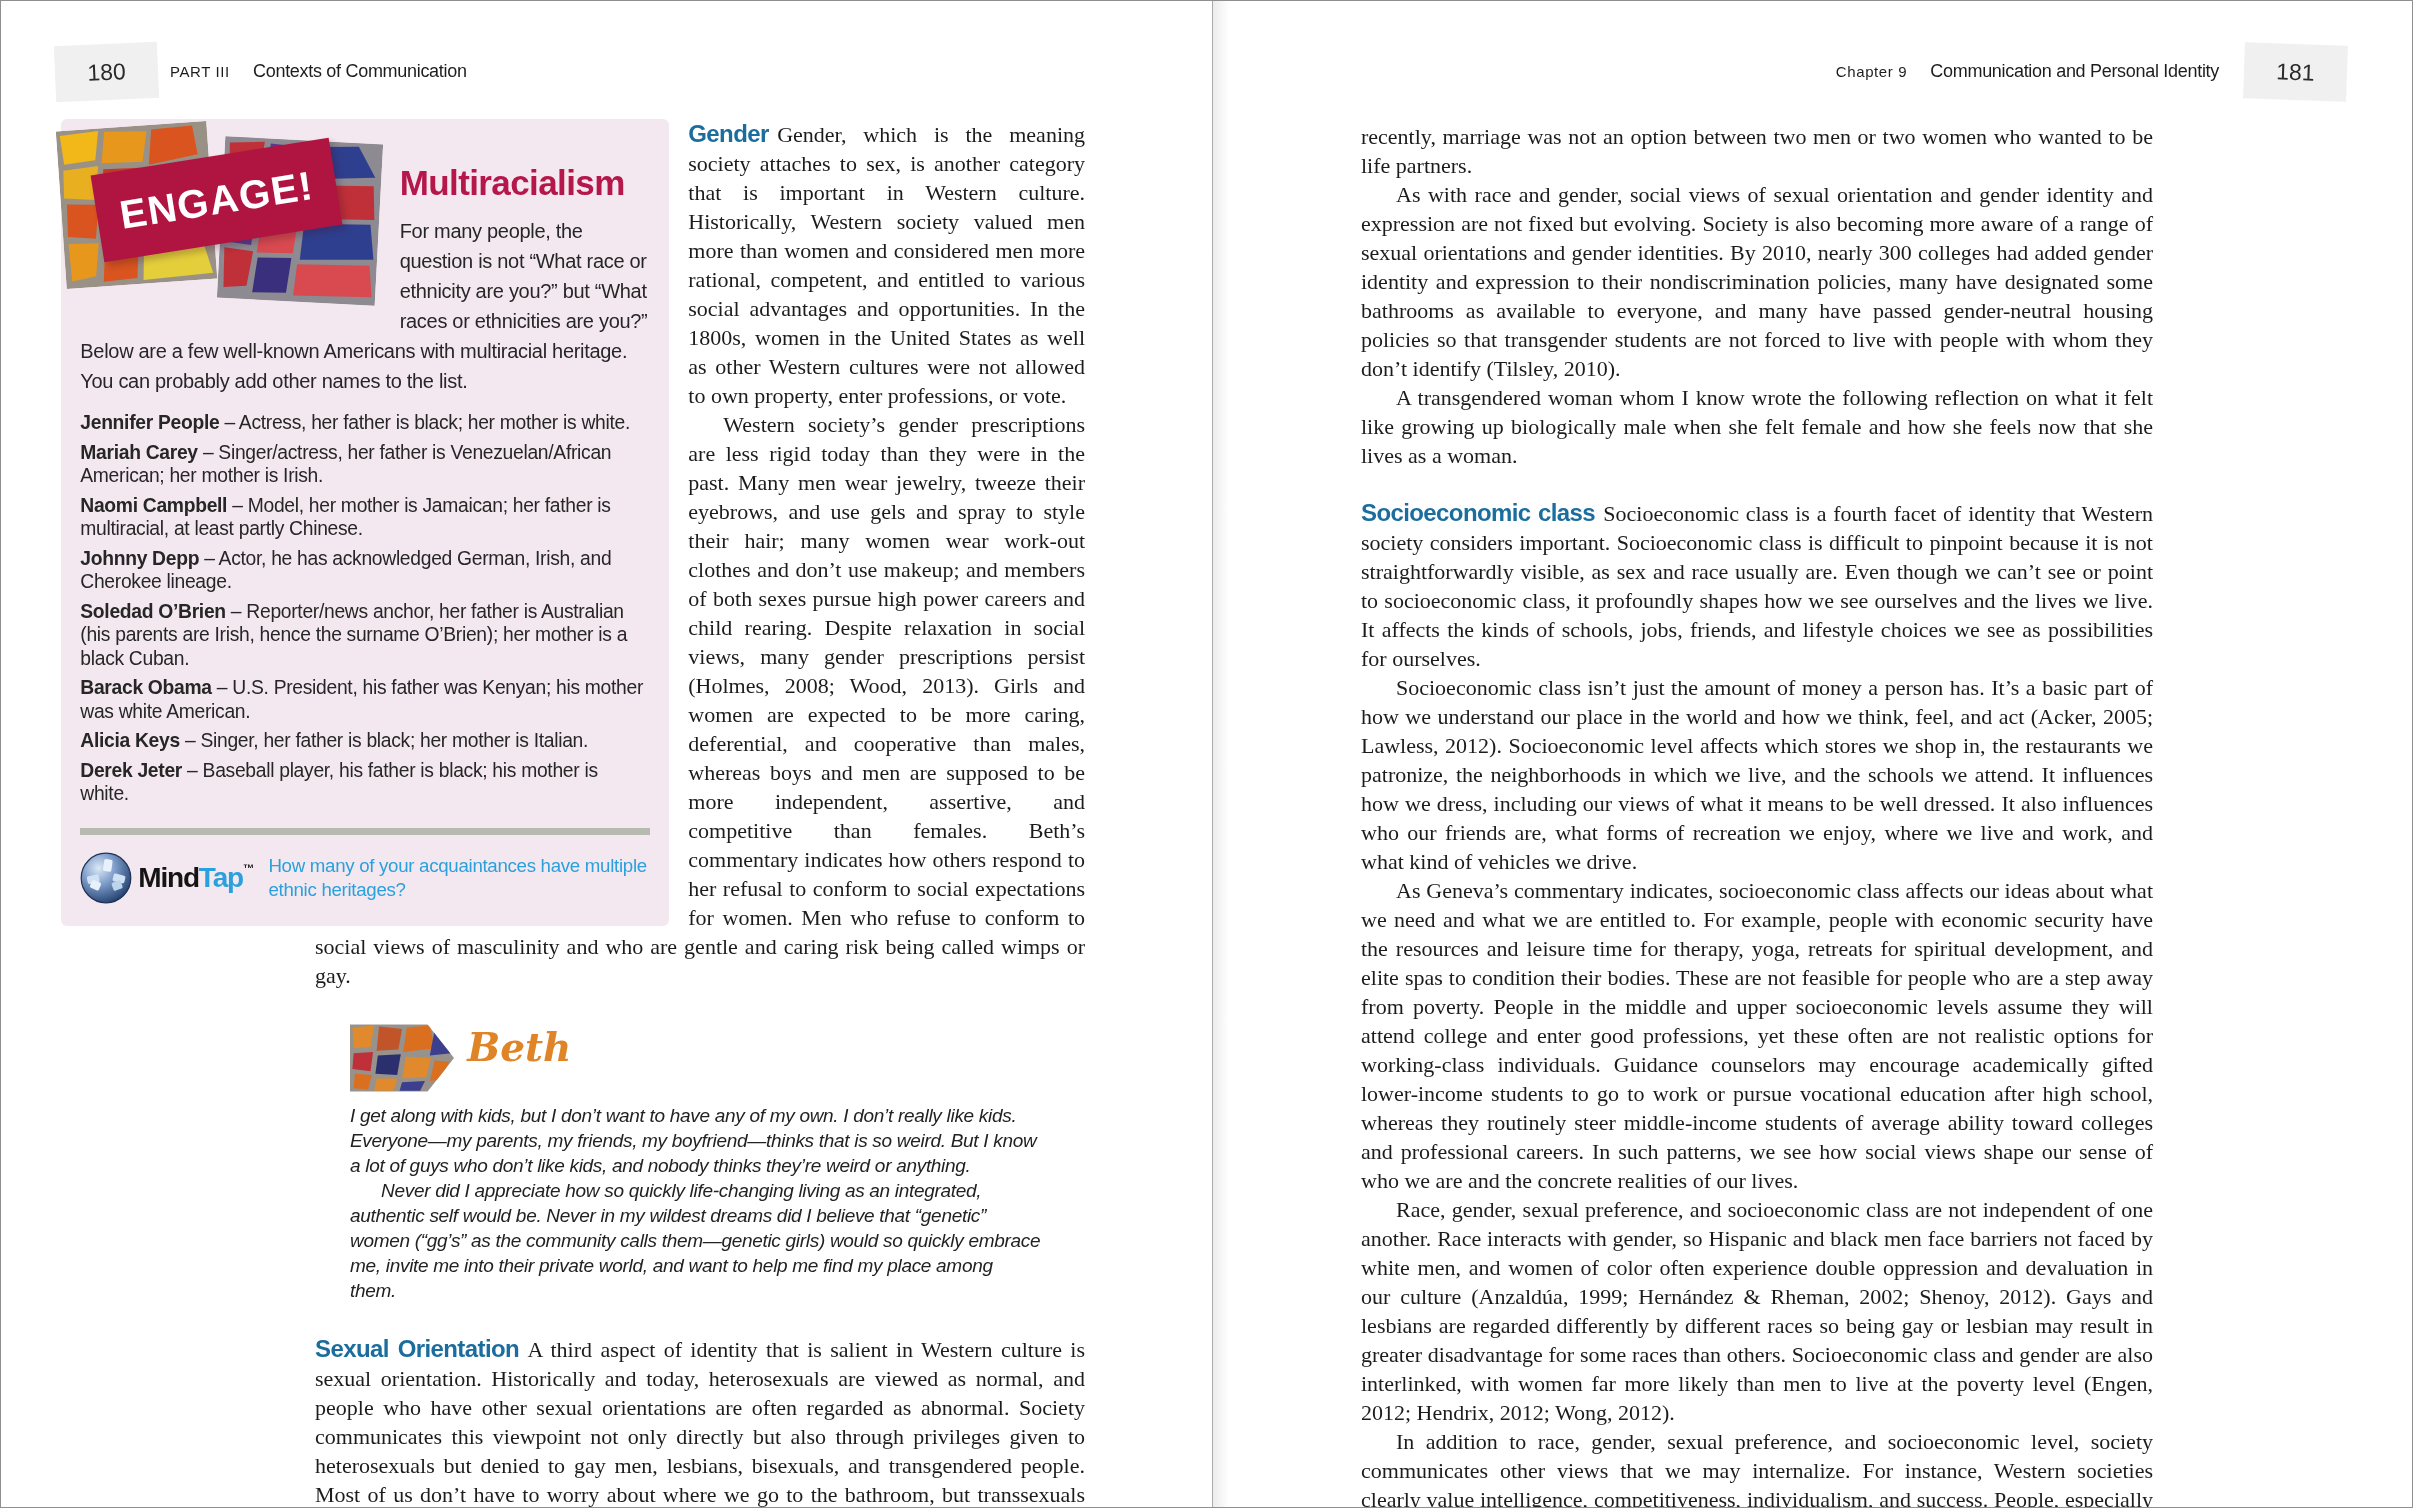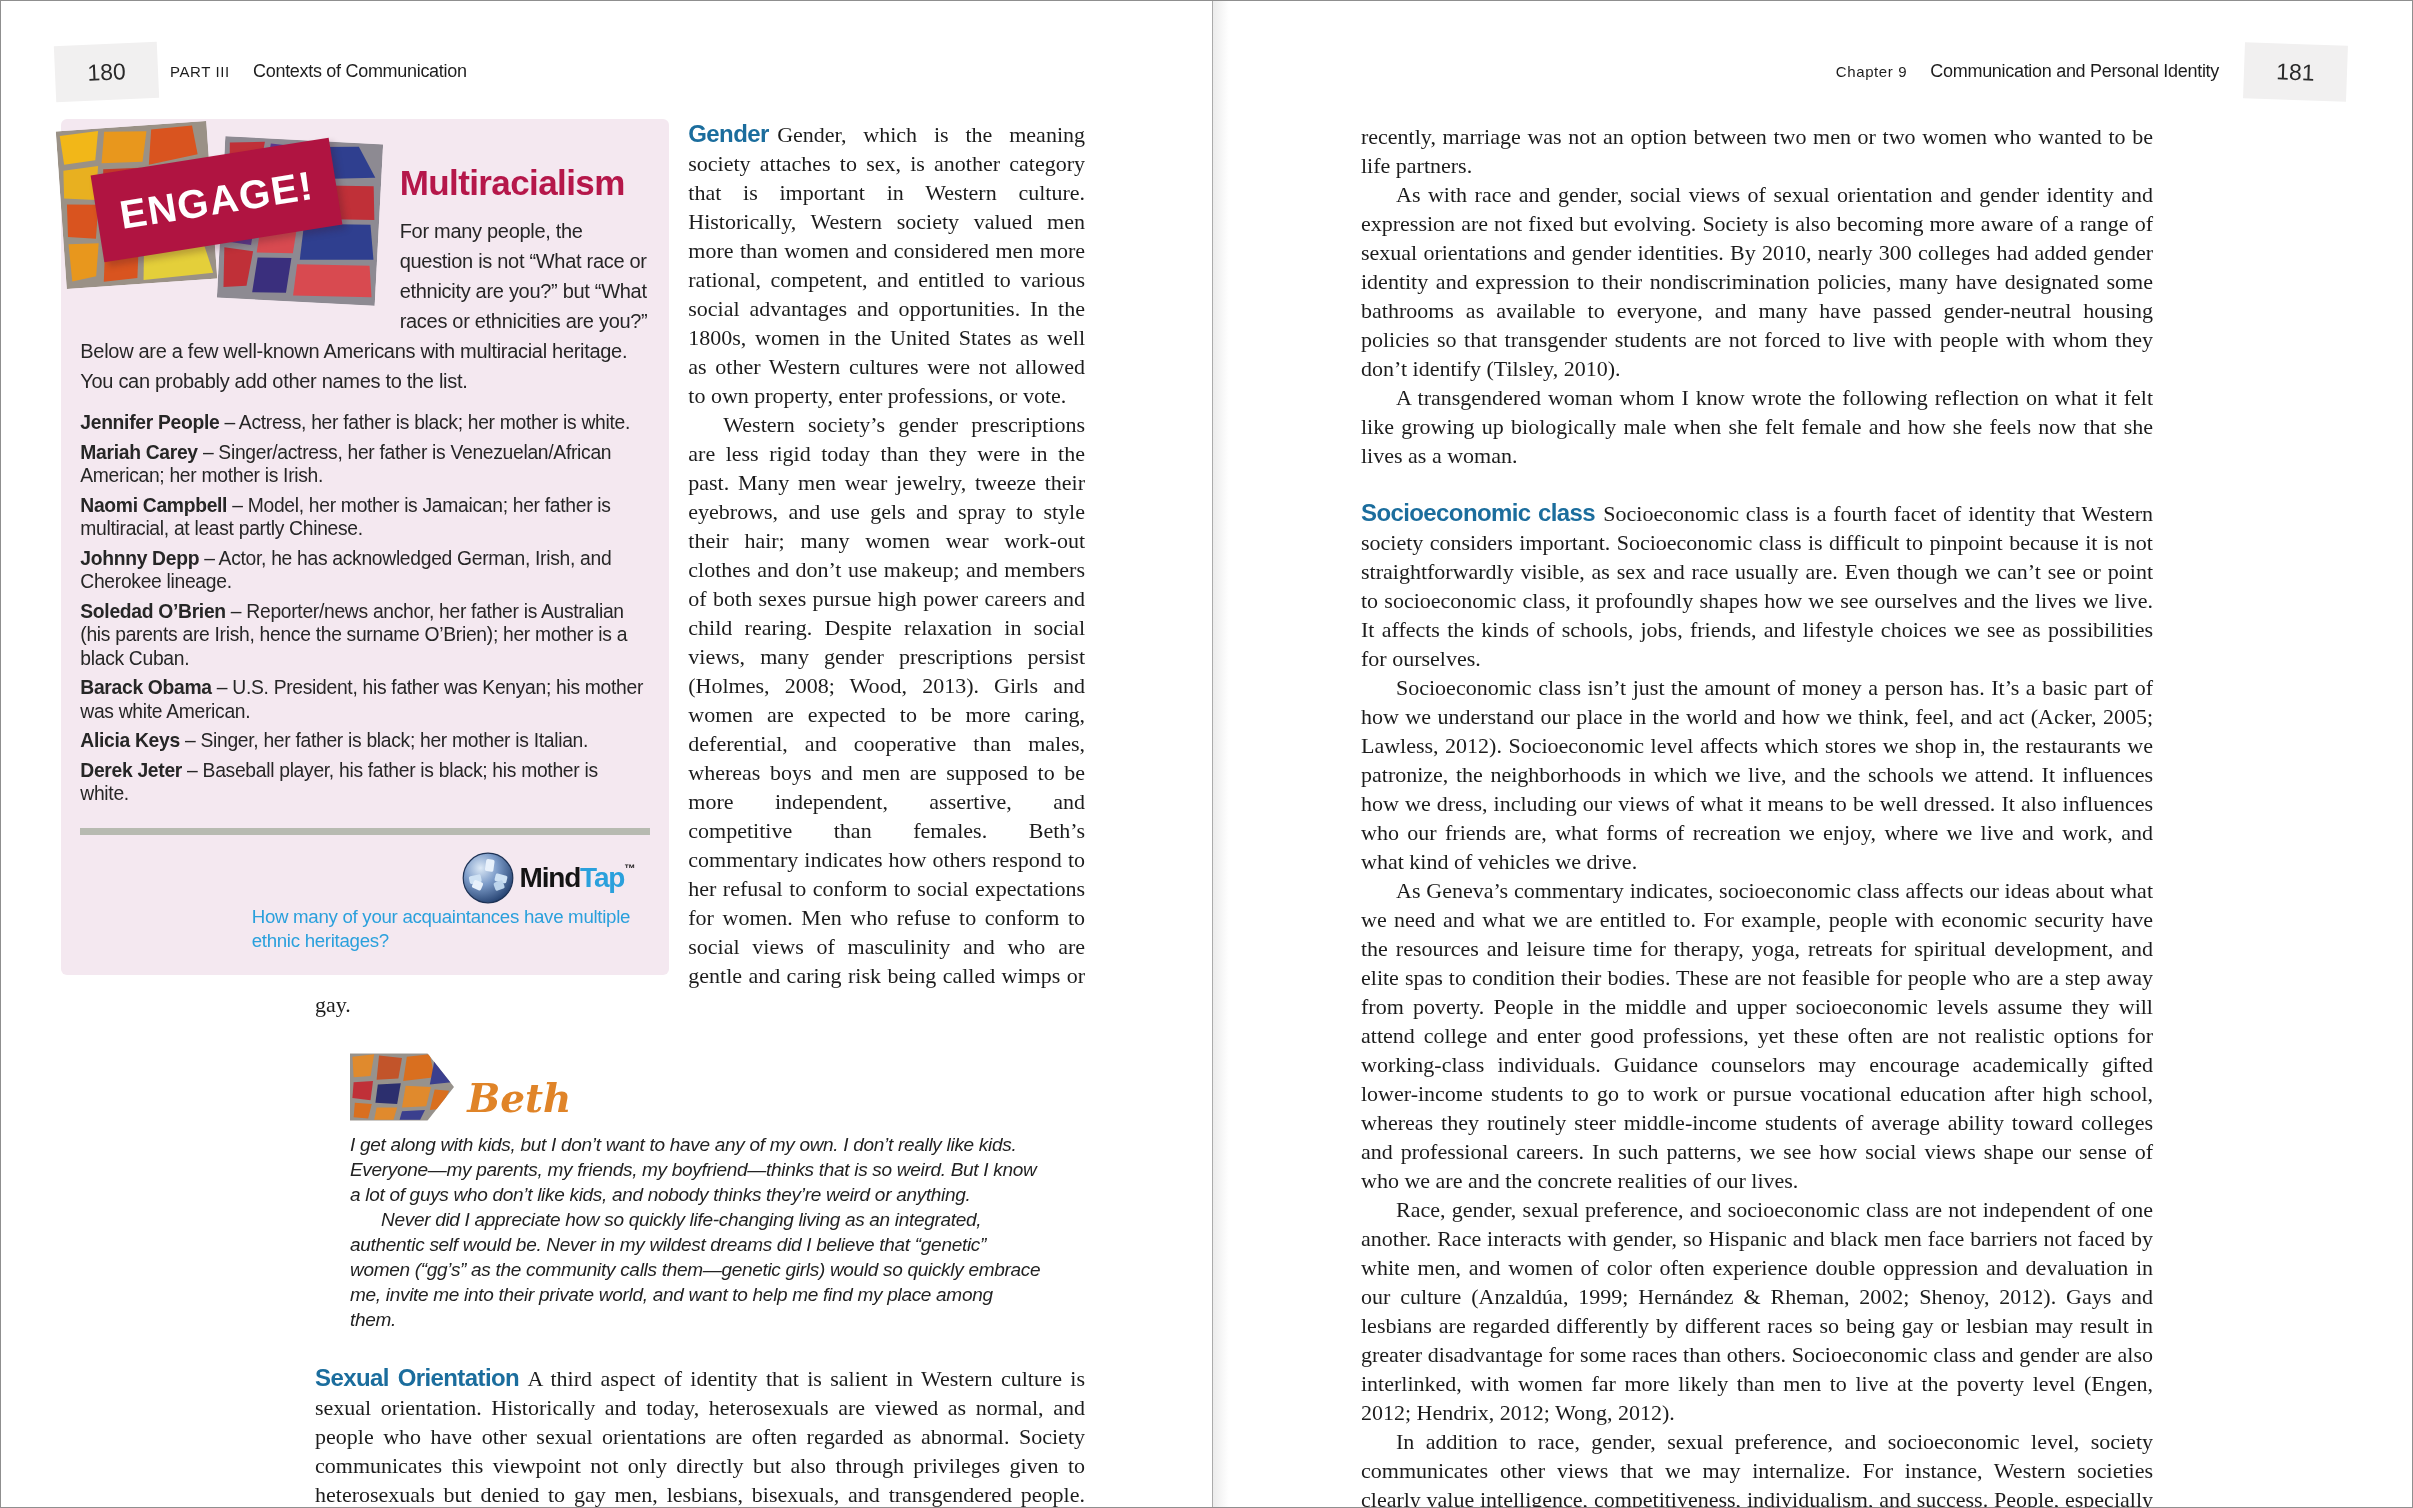--- a/index.html
+++ b/index.html
@@ -50,7 +50,7 @@
   .person{font-size:19.3px;line-height:23.5px;margin:0 0 6px 0;}
   .person strong{letter-spacing:-0.3px;}
   .rule{height:6.6px;background:#b7bab1;margin:22px 0 17px 0;clear:left;}
-  .mindtap{display:flex;align-items:flex-end;flex-direction:column;}
+  .mindtap{display:flex;align-items:center;}
   .mt-logo{display:flex;align-items:center;margin-right:15.7px;}
   .mt-word{font-size:28px;font-weight:bold;letter-spacing:-1.2px;margin-left:6px;white-space:nowrap;}
   .mt-mind{color:#141414;}

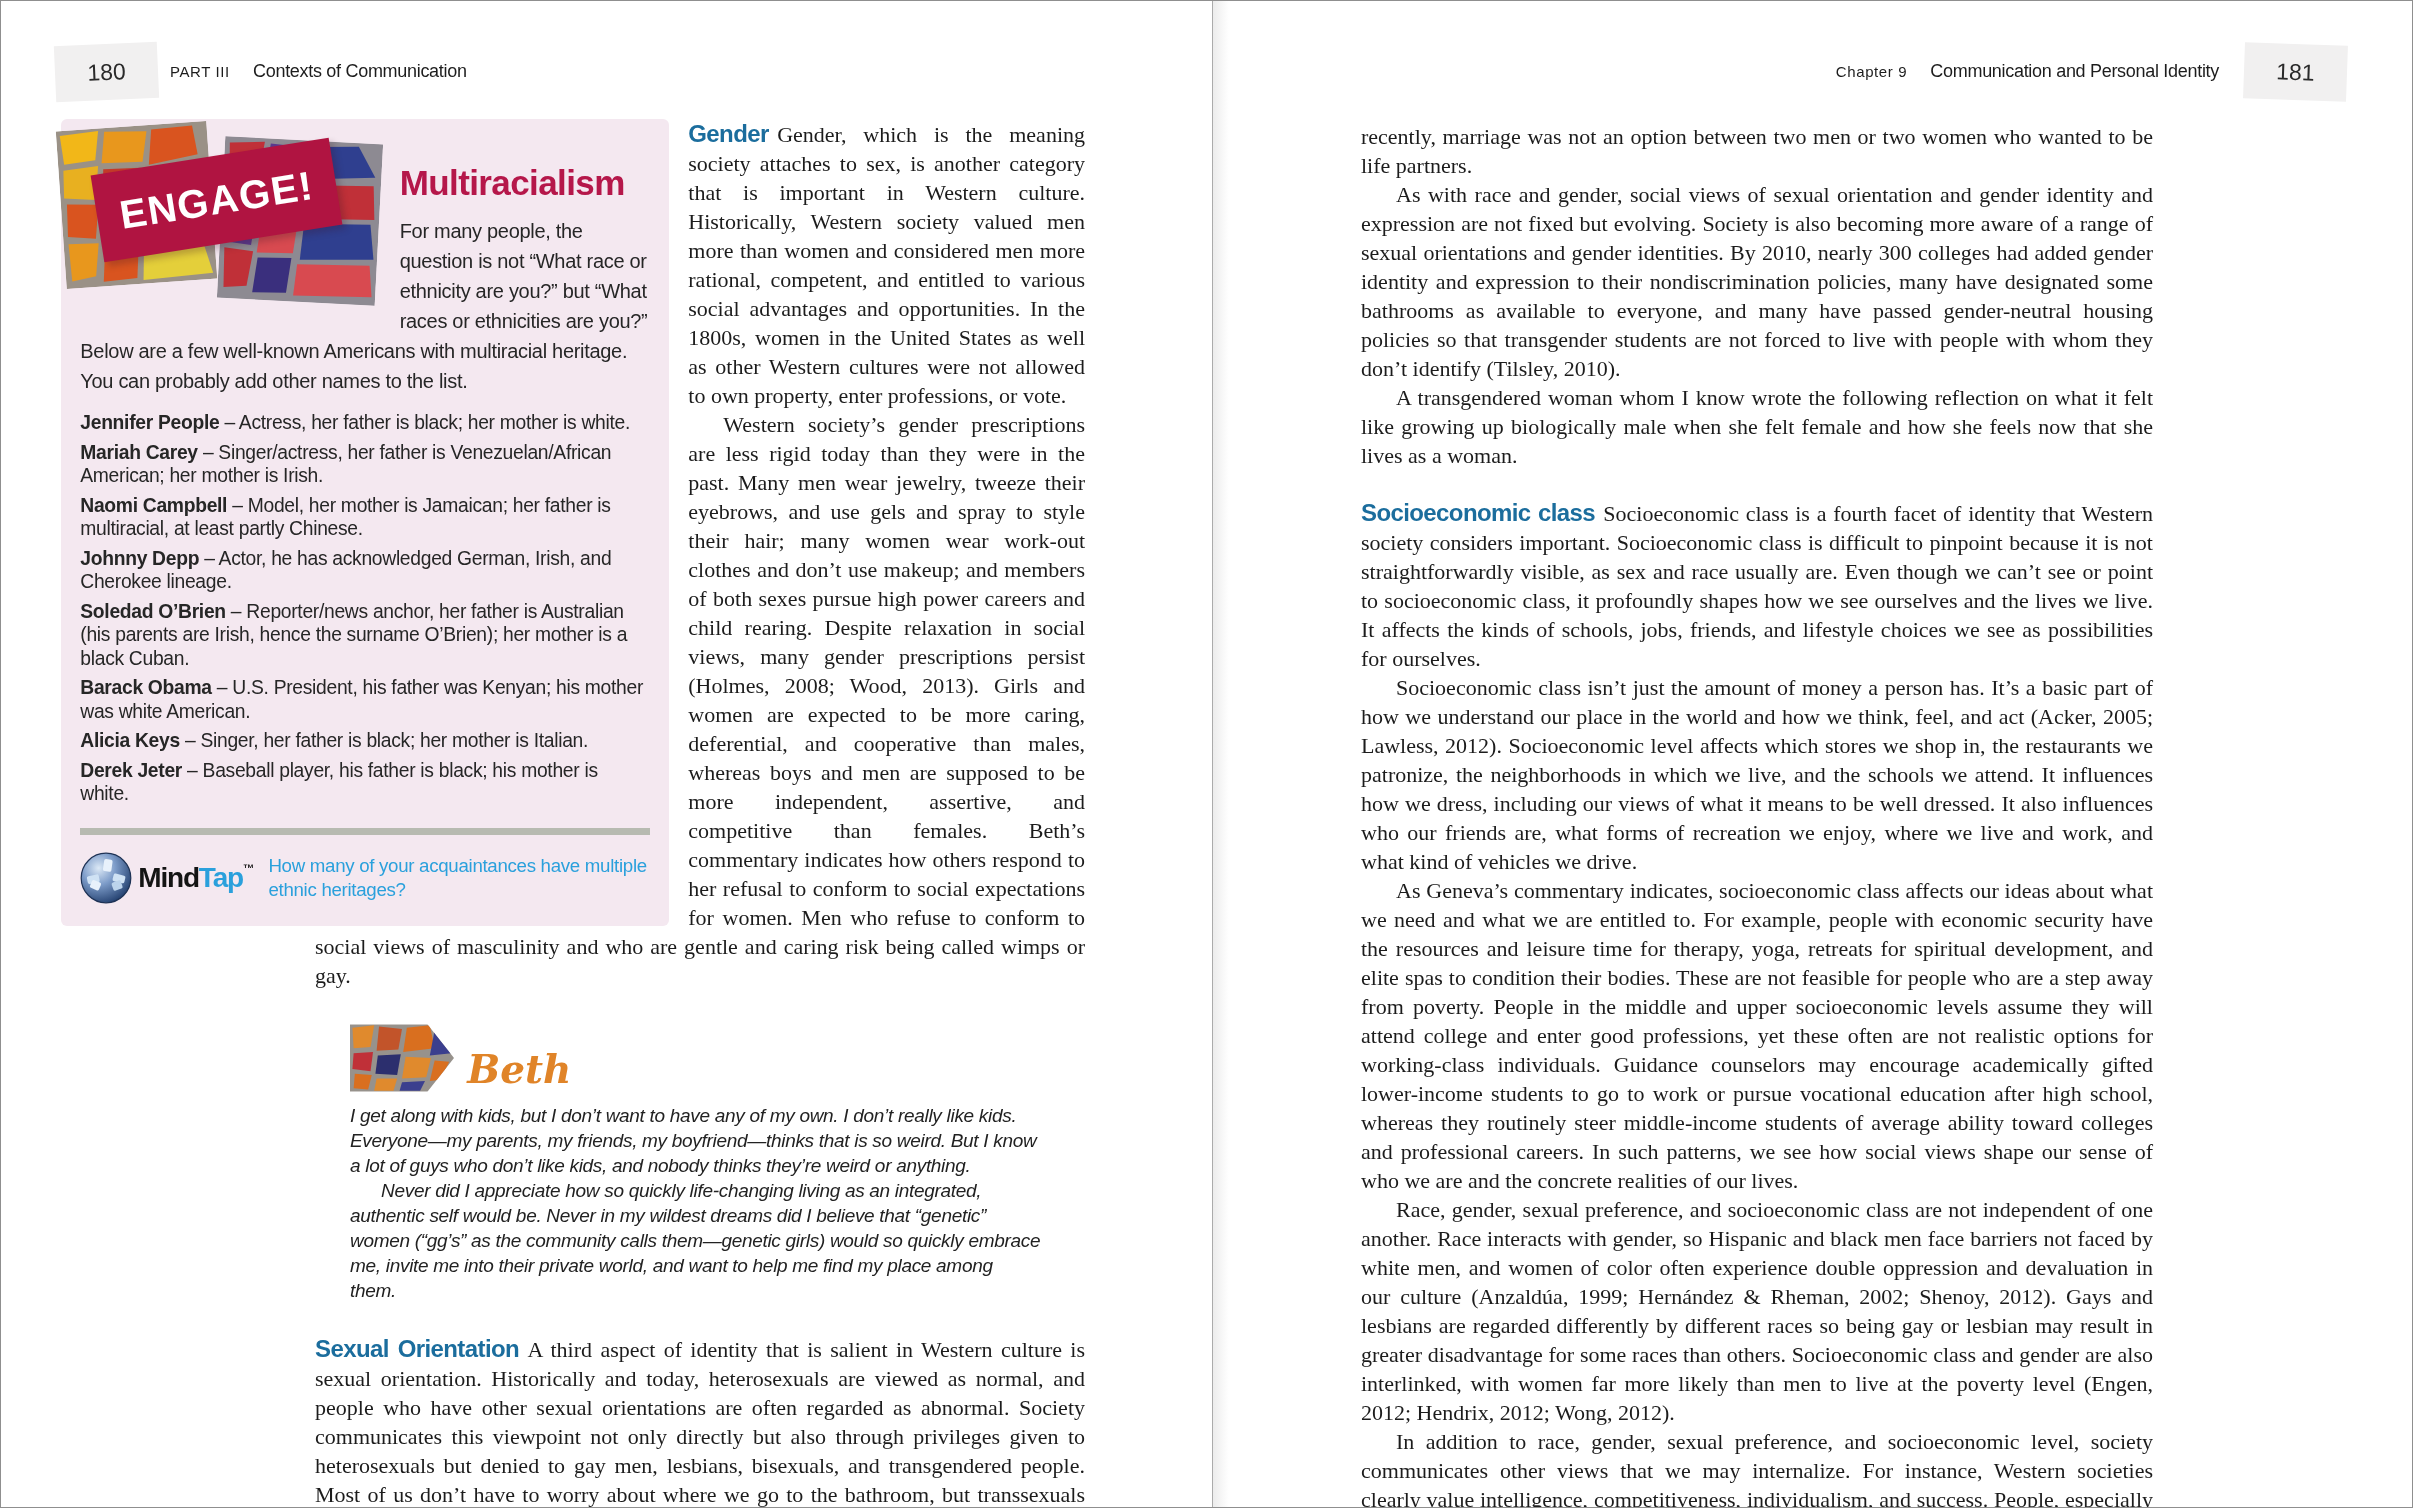--- a/index.html
+++ b/index.html
@@ -60,7 +60,7 @@
 
   
   .beth{margin:34px 42px 0 35px;}
-  .beth-head{display:flex;align-items:flex-end;margin-bottom:11px;}
+  .beth-head{display:flex;align-items:flex-start;margin-bottom:11px;}
   .beth-name{color:#e08428;font-size:39px;font-style:italic;font-weight:bold;
     margin-left:13.3px;font-family:"DejaVu Serif",serif;}
   .beth-q{font-family:"Liberation Sans","DejaVu Sans",sans-serif;font-style:italic;

